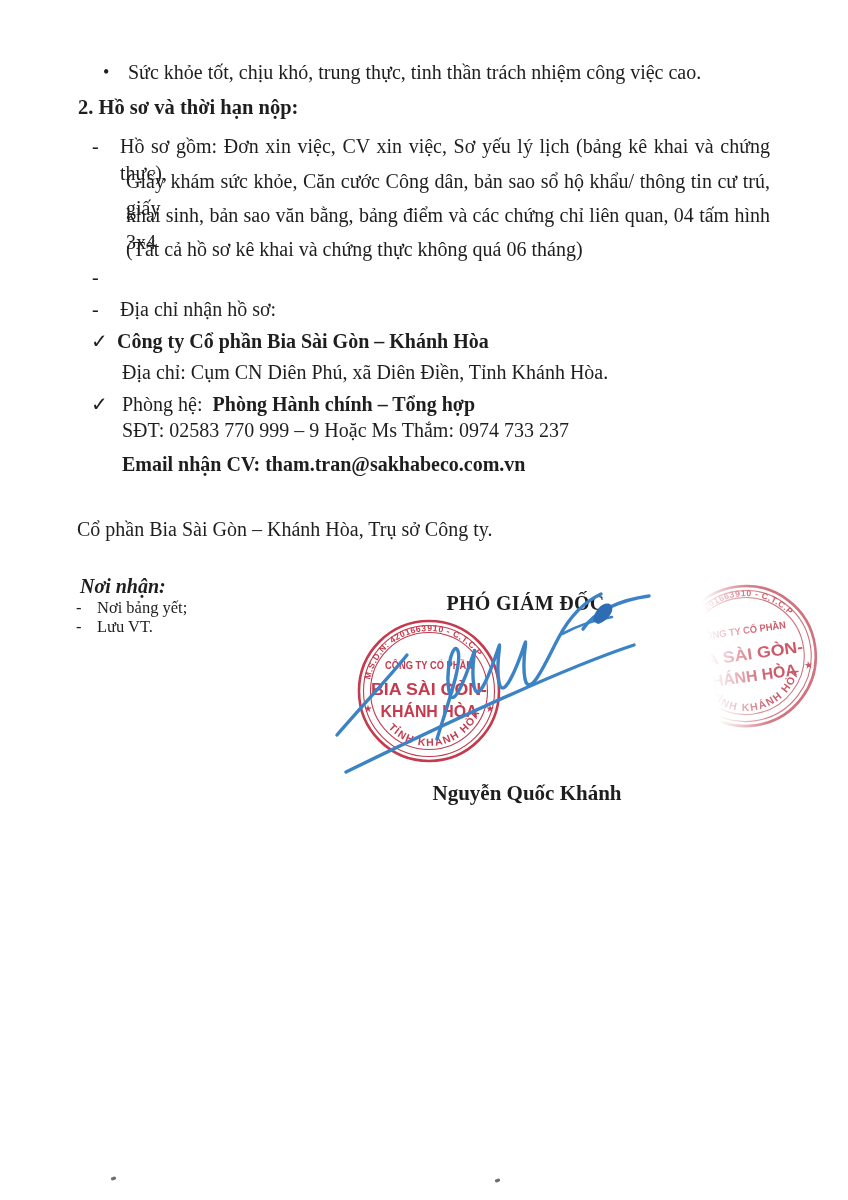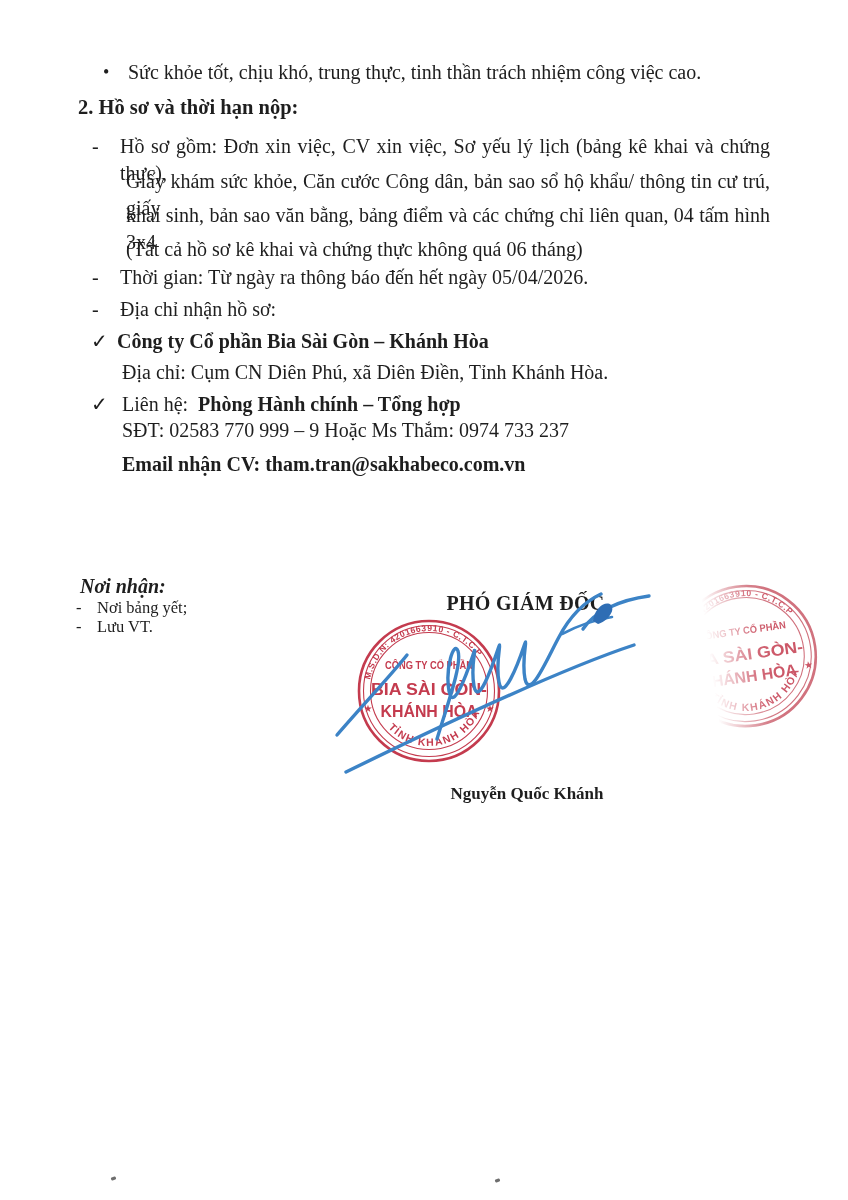--- a/index.html
+++ b/index.html
@@ -65,7 +65,6 @@
 
   <div class="ln" style="left:120px;top:264px;">
     <span class="marker" style="left:-28px;">-</span>
-    <span>Thời gian: Từ ngày ra thông báo đến hết ngày 05/04/2026.</span>
   </div>
 
   <div class="ln" style="left:120px;top:296px;">

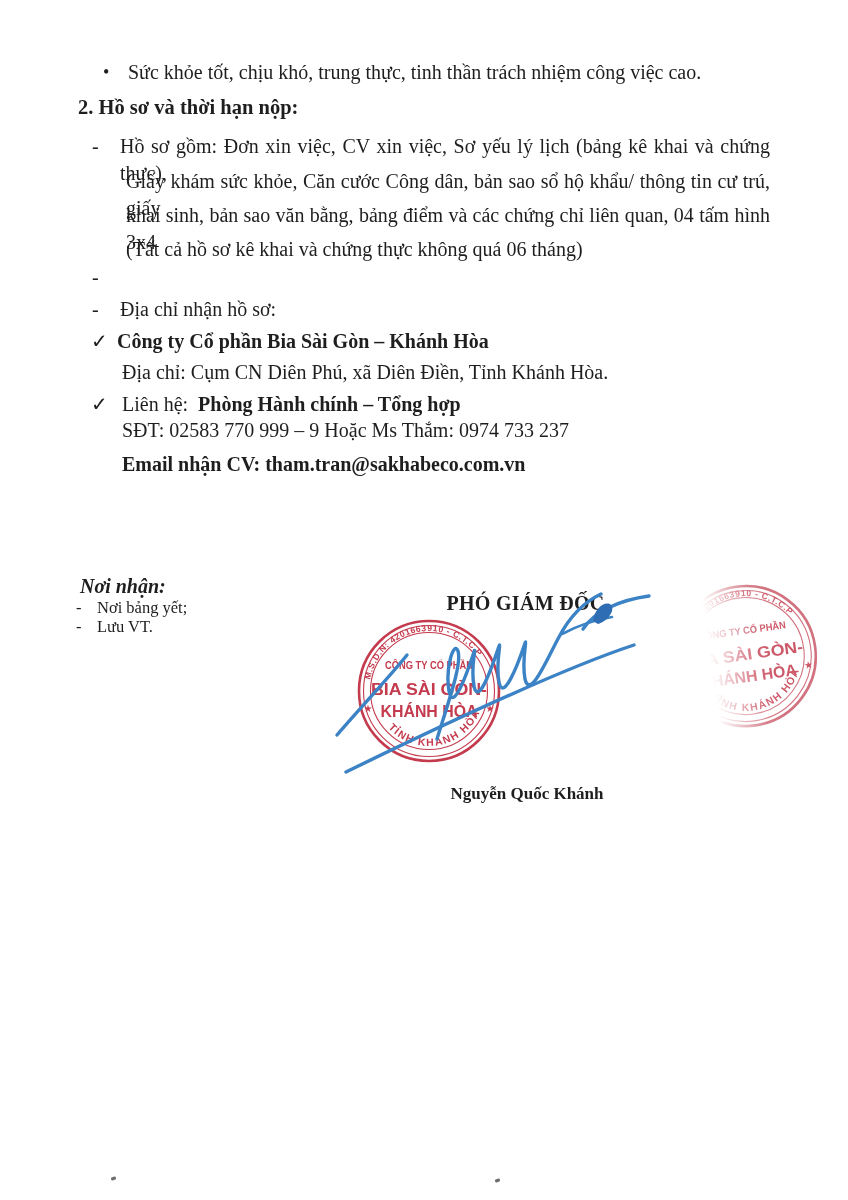--- a/index.html
+++ b/index.html
@@ -80,7 +80,7 @@
 
   <div class="ln" style="left:122px;top:391px;">
     <span class="marker" style="left:-31px;">✓</span>
-    <span>Liên hệ:</span>
+    <span>Phòng hệ:</span>
     <span class="b" style="margin-left:5px;margin-top:18px;">Phòng Hành chính – Tổng hợp</span>
   </div>
   <div class="ln" style="left:122px;top:417px;">SĐT: 02583 770 999 – 9  Hoặc Ms Thắm: 0974 733 237</div>

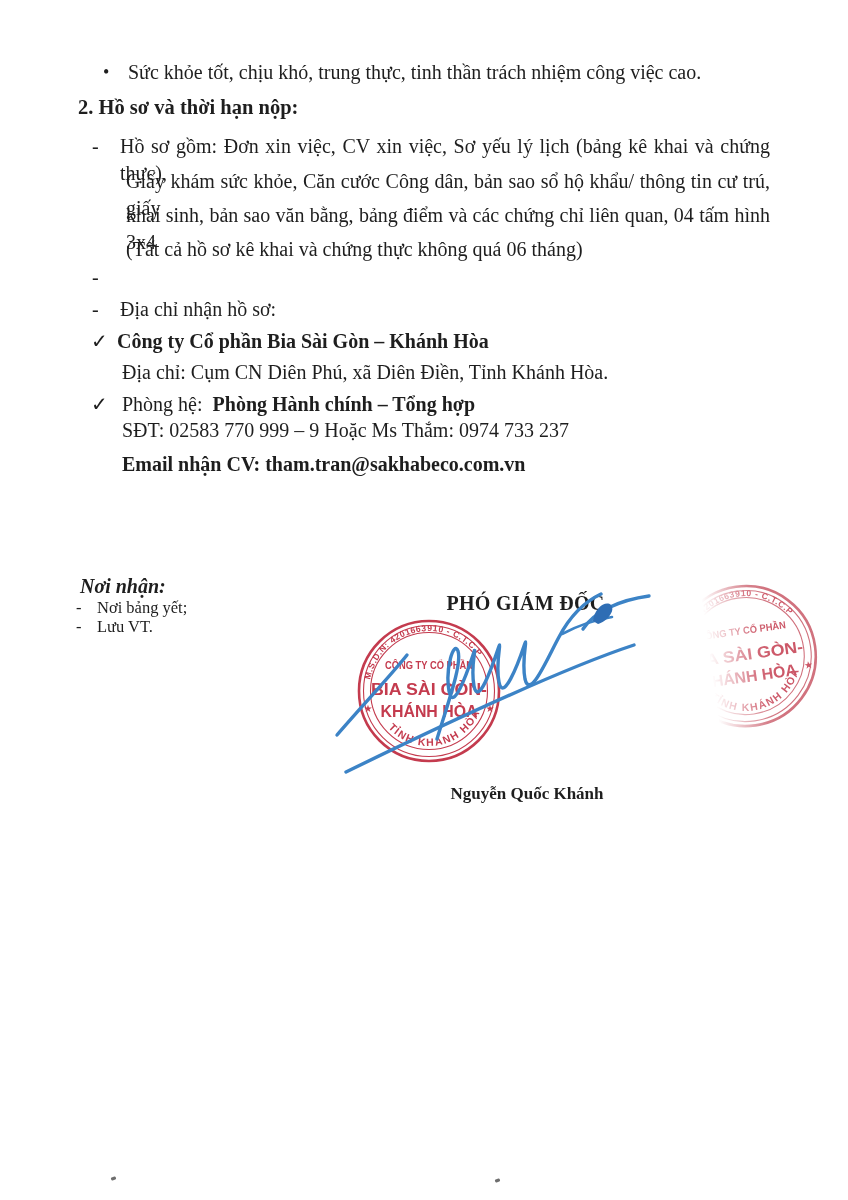--- a/index.html
+++ b/index.html
@@ -86,6 +86,7 @@
   <div class="ln" style="left:122px;top:417px;">SĐT: 02583 770 999 – 9  Hoặc Ms Thắm: 0974 733 237</div>
   <div class="ln" style="left:122px;top:451px;font-weight:bold;">Email nhận CV: tham.tran@sakhabeco.com.vn</div>
 
+  <div class="ln" style="left:77px;top:516px;">Cổ phần Bia Sài Gòn – Khánh Hòa, Trụ sở Công ty.</div>
 
   <div class="ln b small" style="left:80px;top:576px;font-style:italic;font-size:20px;">Nơi nhận:</div>
   <div class="ln small" style="left:97px;top:598px;">

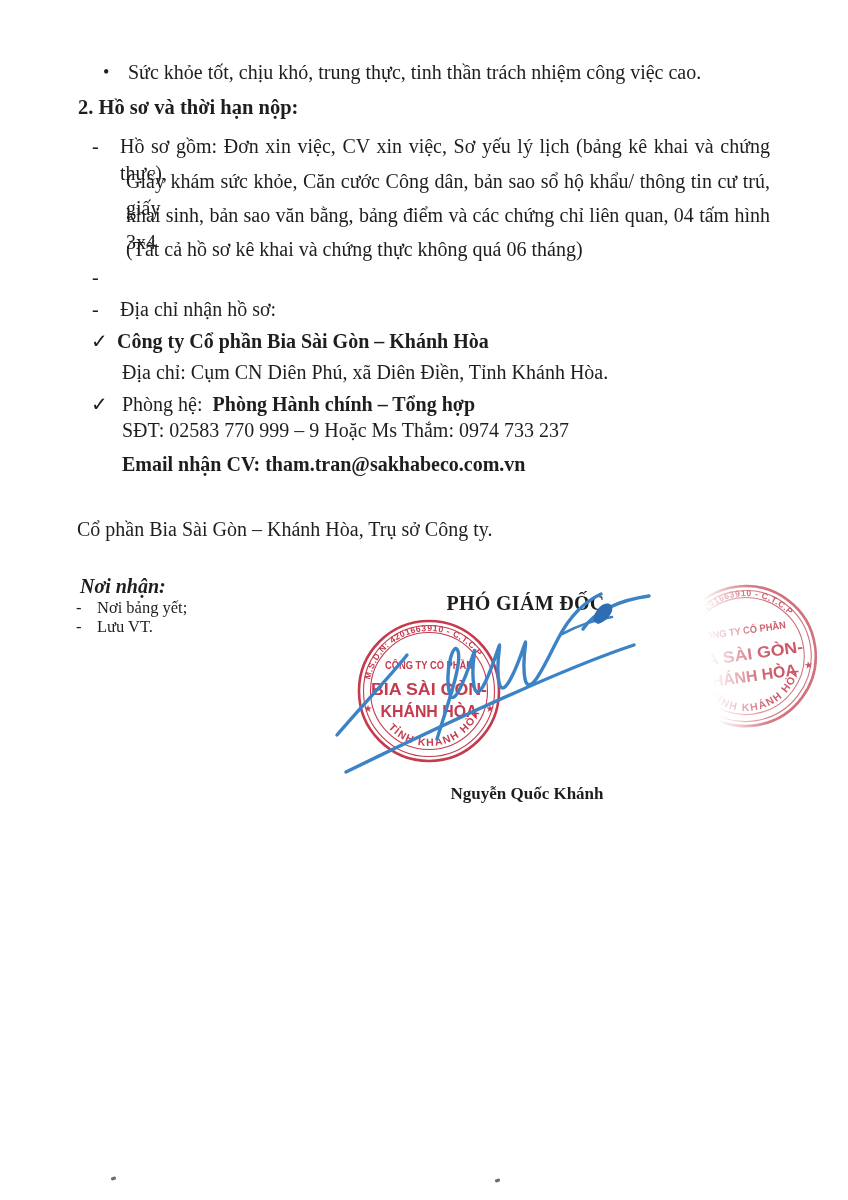--- a/index.html
+++ b/index.html
@@ -99,7 +99,7 @@
   </div>
 
   <div class="ln b" style="left:418px;top:590px;width:215px;text-align:center;font-size:20px;letter-spacing:0.3px;">PHÓ GIÁM ĐỐC</div>
-  <div class="ln b" style="left:418px;top:780px;width:218px;text-align:center;font-size:17px;">Nguyễn Quốc Khánh</div>
+  <div class="ln b" style="left:418px;top:780px;width:218px;text-align:center;font-size:21px;">Nguyễn Quốc Khánh</div>
 
   <div class="seal-wrap" style="left:354px;top:616px;">
     <svg class="seal-svg" width="150" height="150" viewBox="0 0 150 150">

